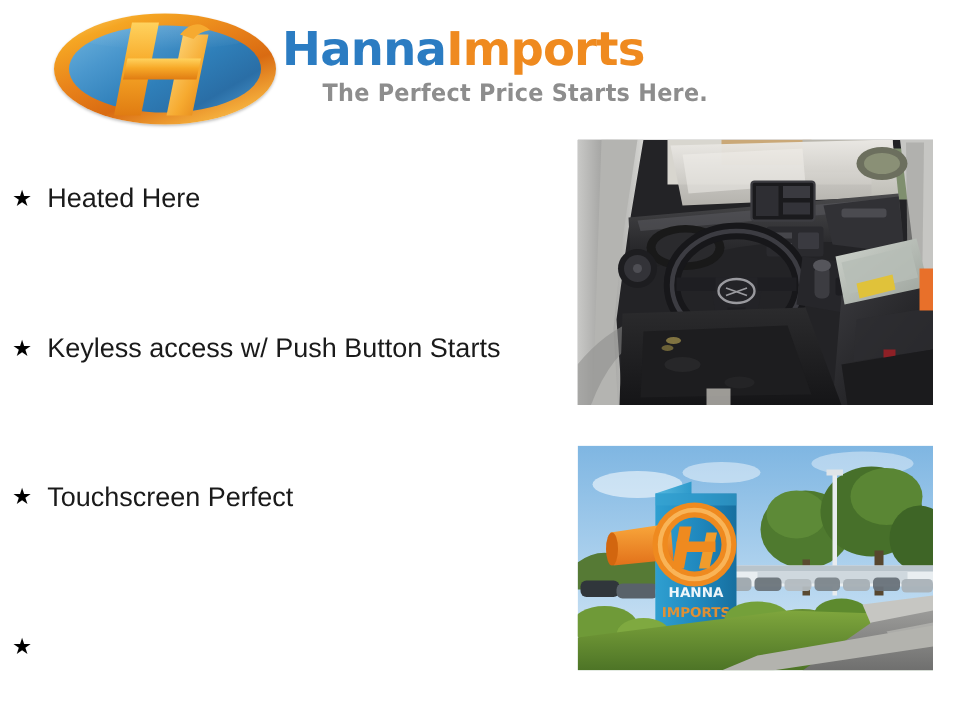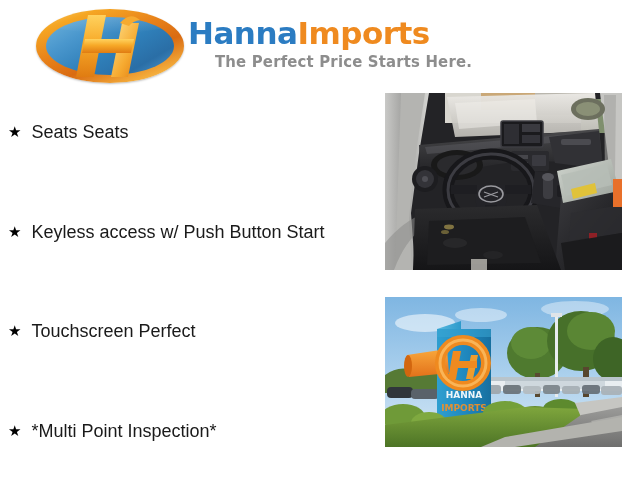--- a/index.html
+++ b/index.html
@@ -186,7 +186,7 @@
 
   <div class="feature-row r0">
     <span class="bullet-star">★</span>
-    <span class="feature-label">Seats Seats</span>
+    <span class="feature-label">Heated Here</span>
   </div>
 
   <div class="feature-row r1">

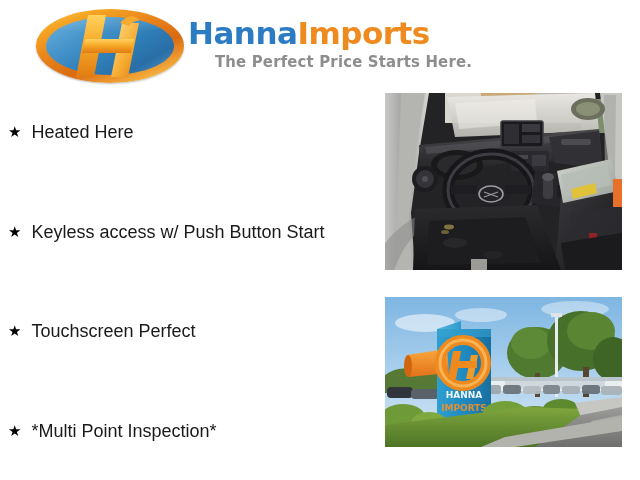--- a/index.html
+++ b/index.html
@@ -191,7 +191,7 @@
 
   <div class="feature-row r1">
     <span class="bullet-star">★</span>
-    <span class="feature-label">Keyless access w/ Push Button Start</span>
+    <span class="feature-label">Keyless access w/ Push Button Starts</span>
   </div>
 
   <div class="feature-row r2">

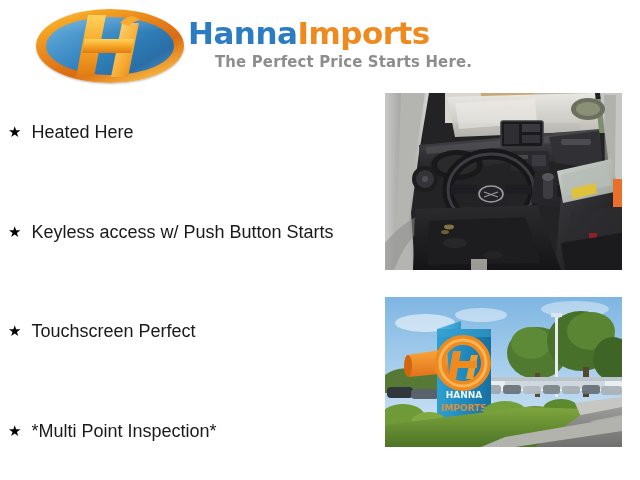--- a/index.html
+++ b/index.html
@@ -201,7 +201,6 @@
 
   <div class="feature-row r3">
     <span class="bullet-star">★</span>
-    <span class="feature-label">*Multi Point Inspection*</span>
   </div>
 </div>
 

